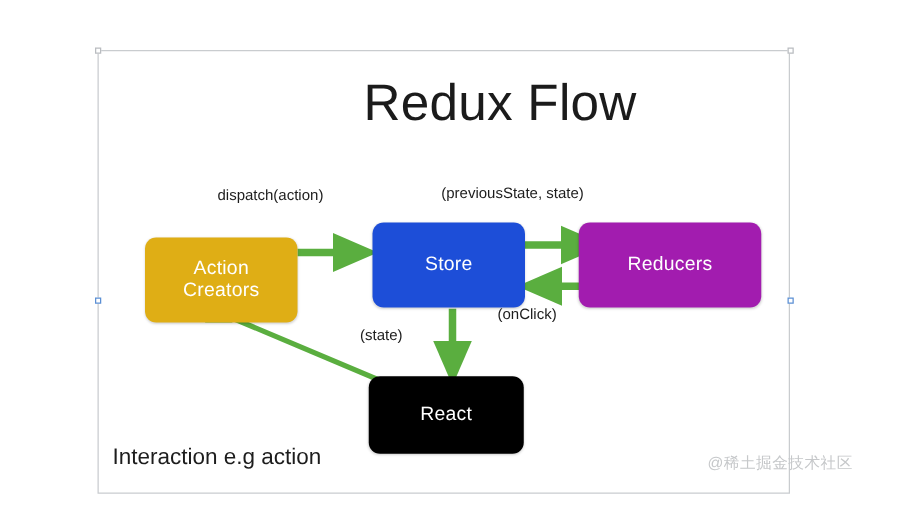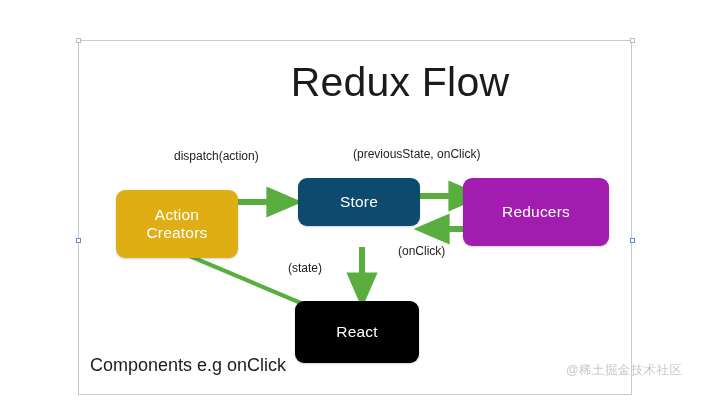--- a/index.html
+++ b/index.html
@@ -142,7 +142,7 @@
   </div>
 
   <div class="label" id="lbl-dispatch">dispatch(action)</div>
-  <div class="label" id="lbl-prev">(previousState, onClick)</div>
+  <div class="label" id="lbl-prev">(previousState, state)</div>
   <div class="label" id="lbl-newstate">(onClick)</div>
   <div class="label" id="lbl-state">(state)</div>
   <div class="label" id="lbl-interaction">Components e.g onClick</div>

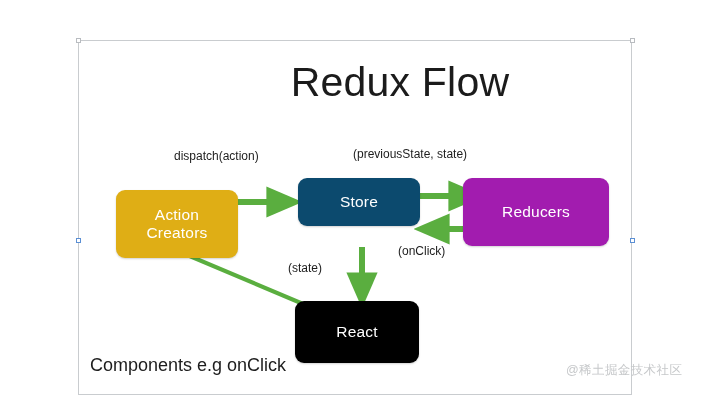--- a/index.html
+++ b/index.html
@@ -46,7 +46,7 @@
   }
   .node span{display:block;}
   #node-action{left:116px;top:178px;width:122px;height:68px;background:#dfae15;margin-top:12px;}
-  #node-store{left:298px;top:178px;width:122px;height:48px;background:#0c4a6e;}
+  #node-store{left:298px;top:178px;width:122px;height:68px;background:#1d4ed8;}
   #node-reducers{left:463px;top:178px;width:146px;height:68px;background:#a21caf;}
   #node-react{left:295px;top:301px;width:124px;height:62px;background:#000000;}
 

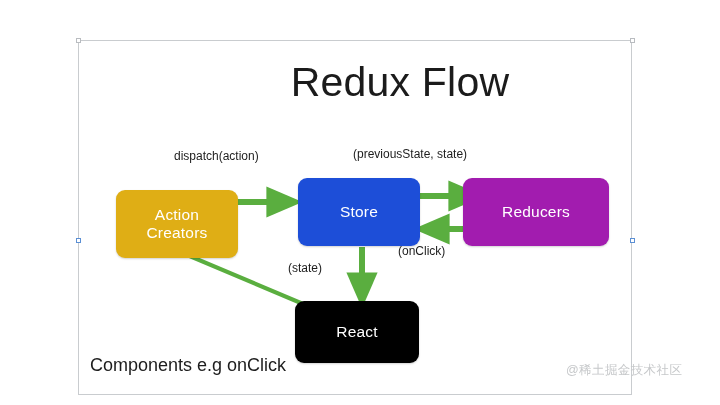--- a/index.html
+++ b/index.html
@@ -145,7 +145,7 @@
   <div class="label" id="lbl-prev">(previousState, state)</div>
   <div class="label" id="lbl-newstate">(onClick)</div>
   <div class="label" id="lbl-state">(state)</div>
-  <div class="label" id="lbl-interaction">Components e.g onClick</div>
+  <div class="label" id="lbl-interaction">Interaction e.g action</div>
 
   <div class="watermark">@稀土掘金技术社区</div>
 </div>

